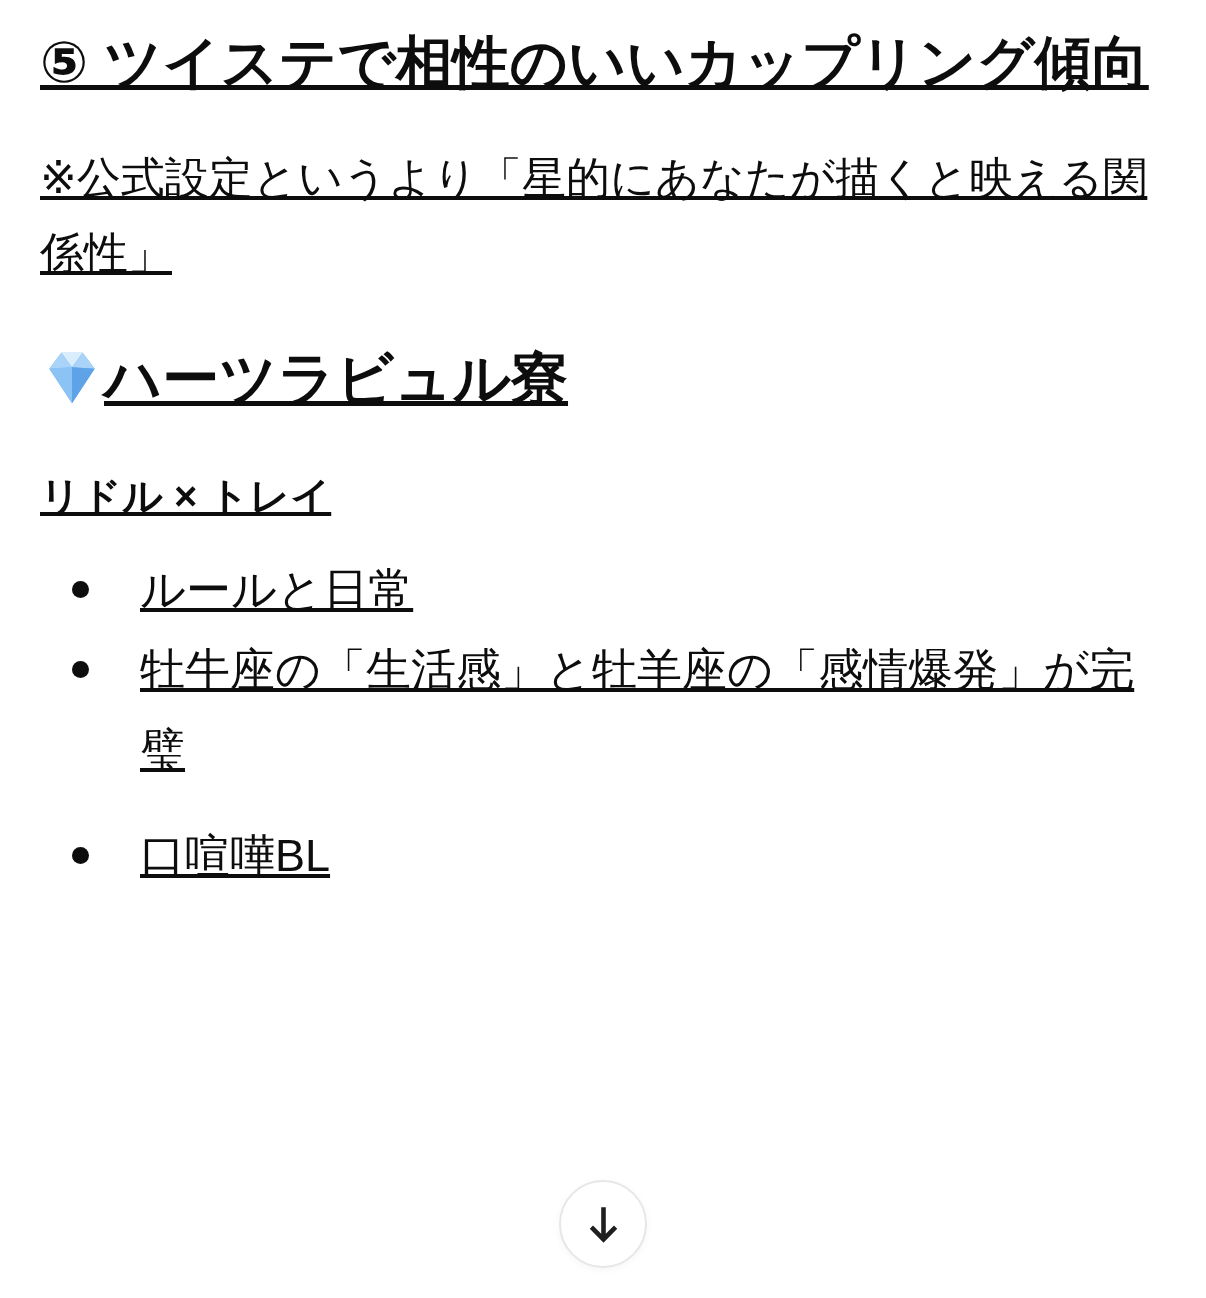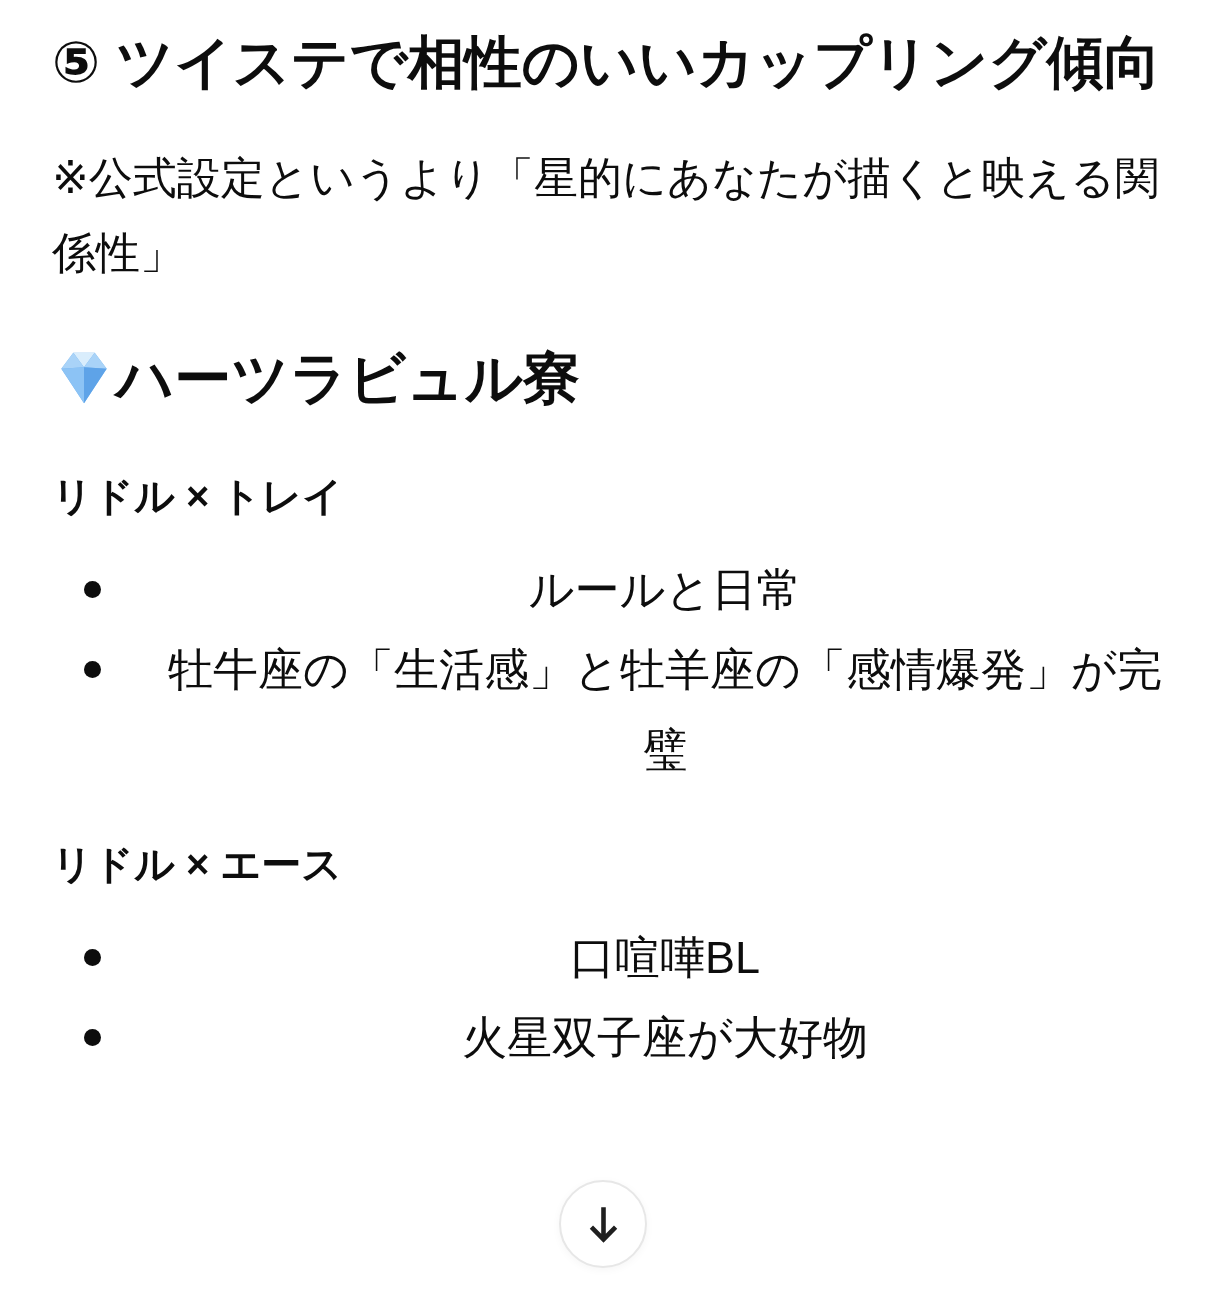--- a/index.html
+++ b/index.html
@@ -12,7 +12,7 @@
     color: #0d0d0d;
     font-family: "Liberation Sans", "DejaVu Sans", sans-serif;
   }
-  .content { padding: 0 28px 0 52px; }
+  .content { padding: 0 28px 0 40px; text-decoration: underline; }
 
   .msg-heading {
     font-size: 57px;

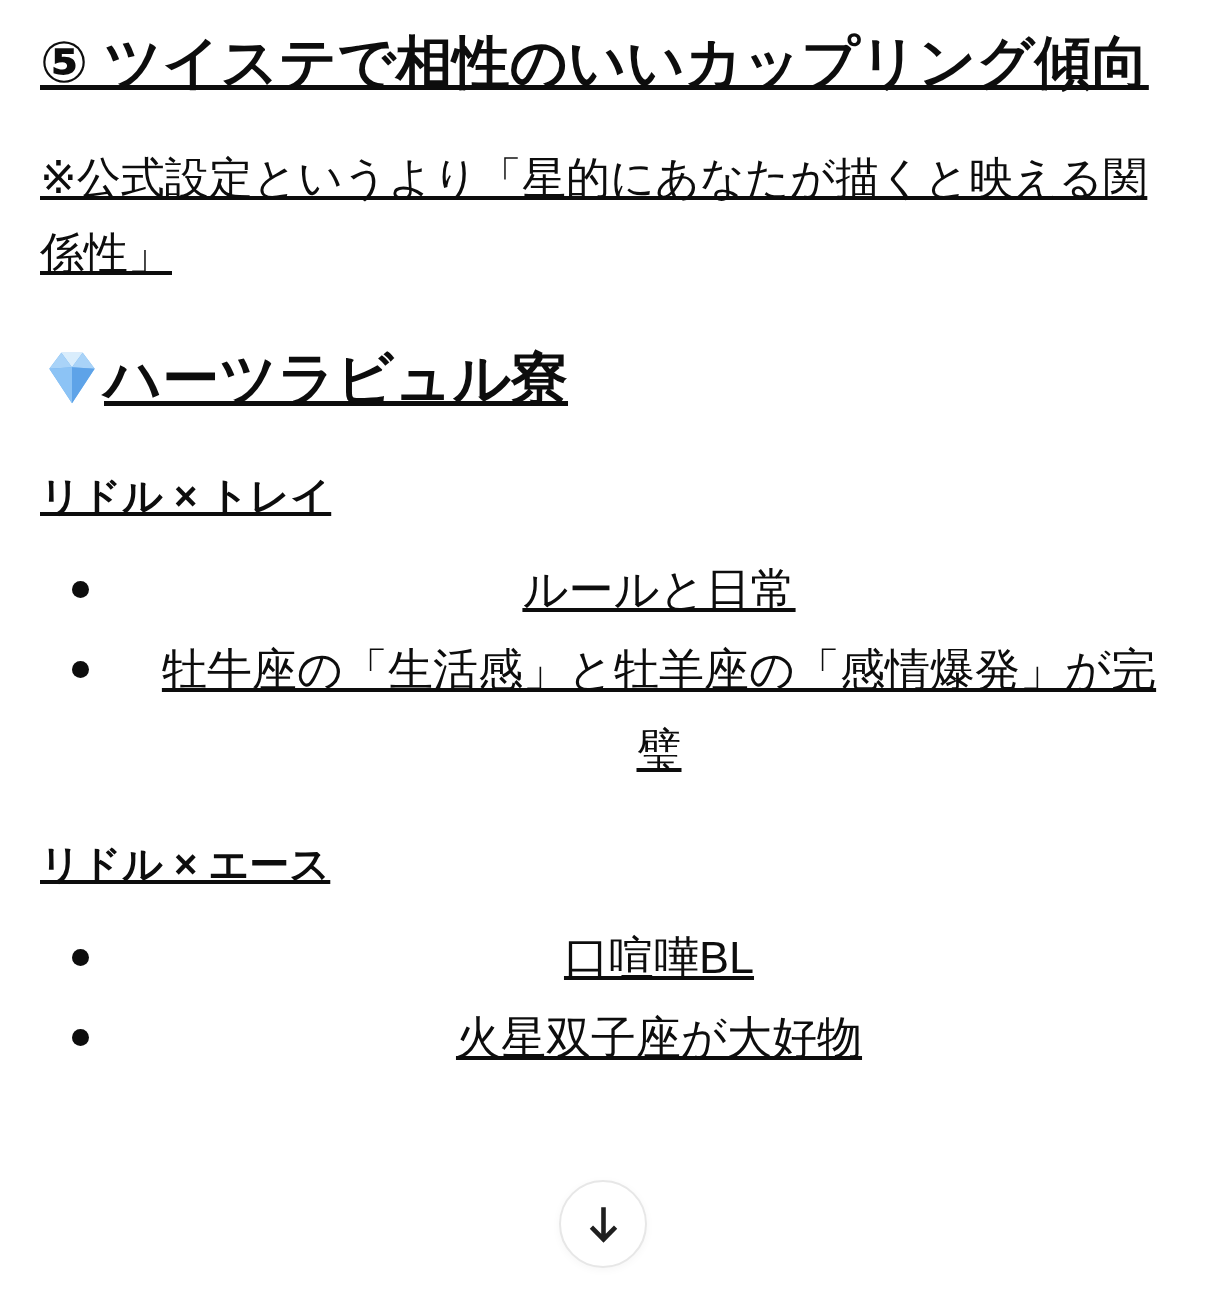--- a/index.html
+++ b/index.html
@@ -54,7 +54,7 @@
     font-size: 45px;
     line-height: 80px;
   }
-  ul.points li { position: relative; text-align: center; }
+  ul.points li { position: relative; }
   ul.points li::before {
     content: "";
     position: absolute;

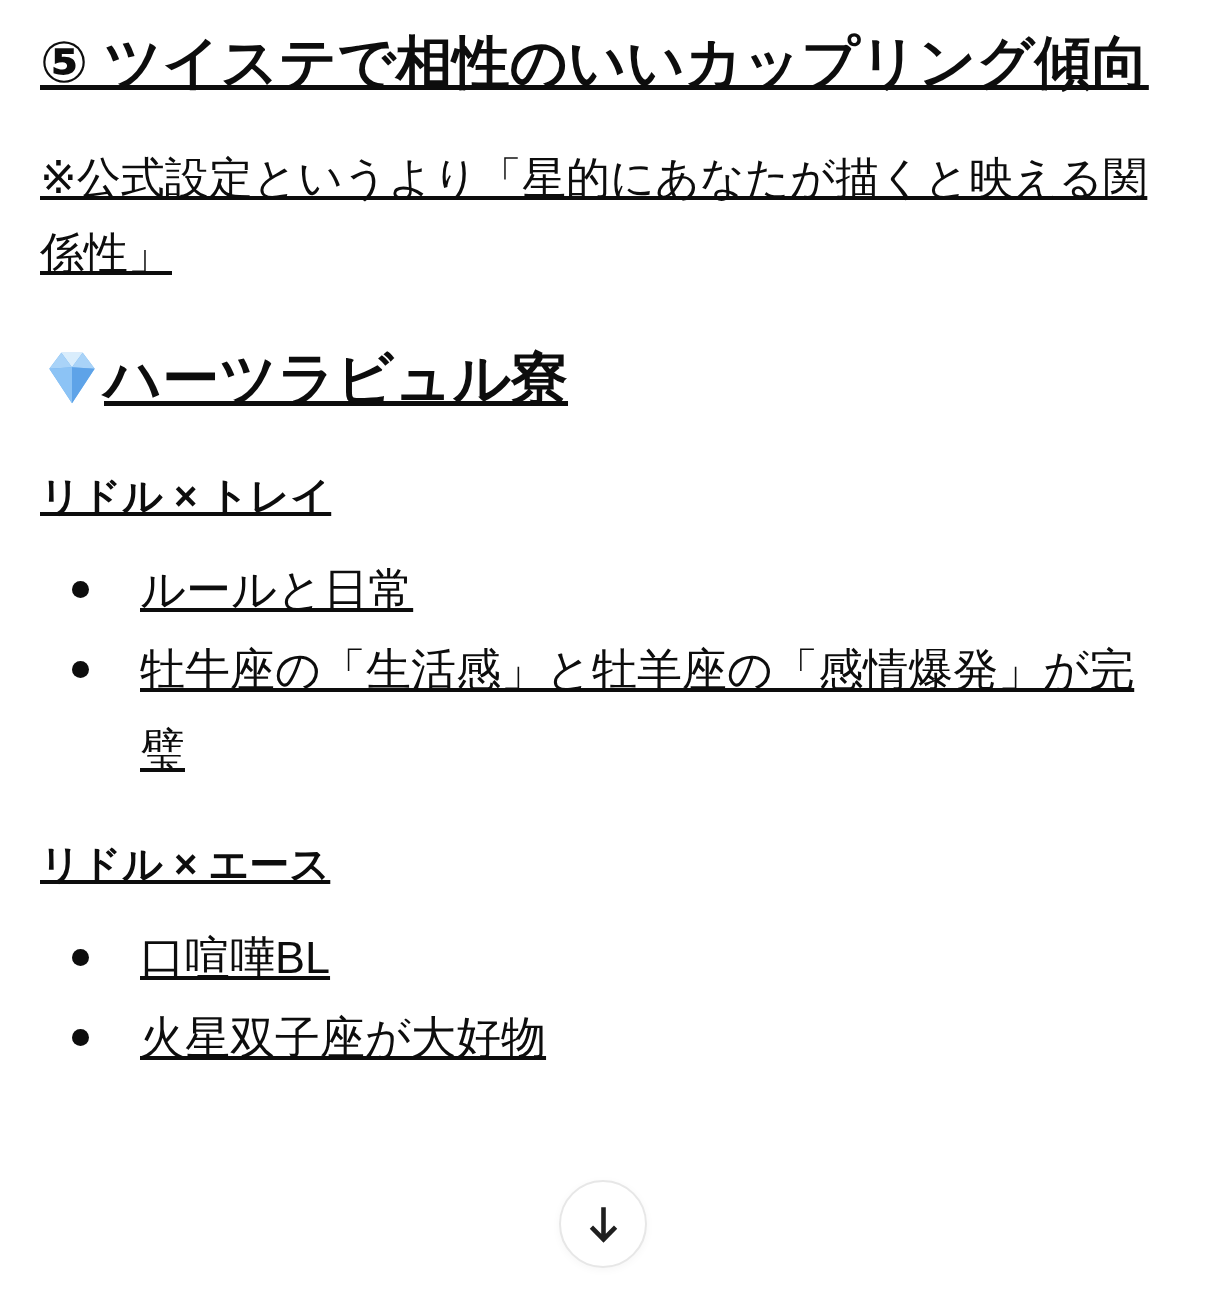--- a/index.html
+++ b/index.html
@@ -113,7 +113,6 @@
     <li>牡牛座の「生活感」と牡羊座の「感情爆発」が完璧</li>
   </ul>
 
-  <h3 class="pairing">リドル × エース</h3>
 
   <ul class="points">
     <li>口喧嘩BL</li>

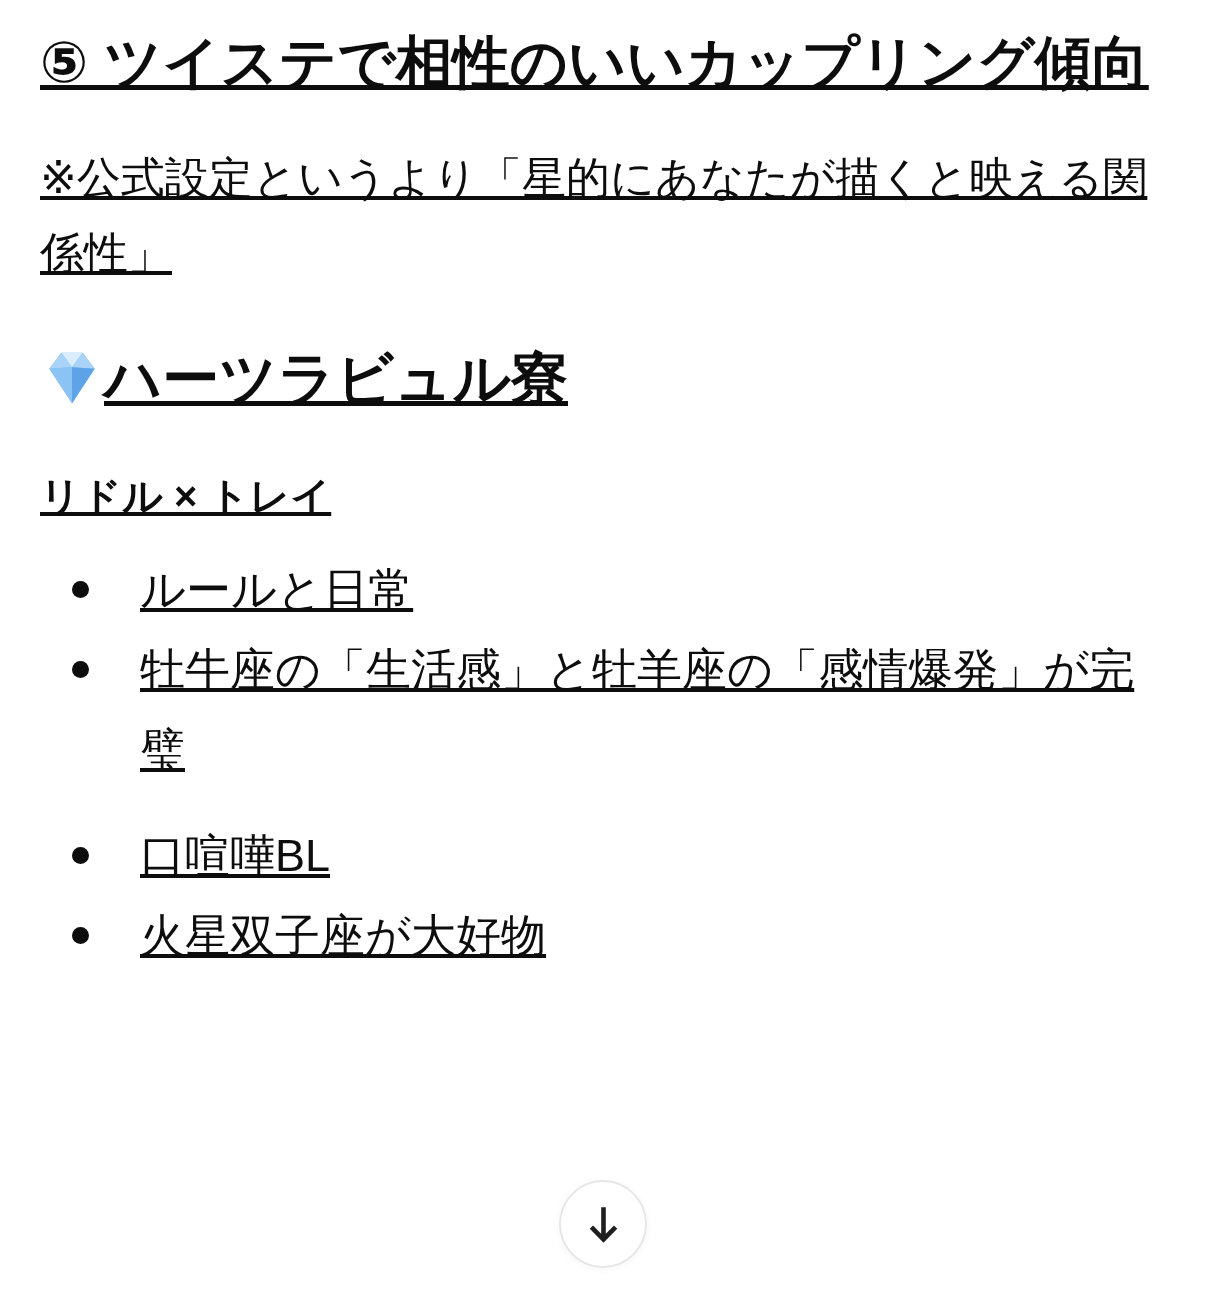--- a/index.html
+++ b/index.html
@@ -116,7 +116,6 @@
 
   <ul class="points">
     <li>口喧嘩BL</li>
-    <li>火星双子座が大好物</li>
   </ul>
 
 </main>

